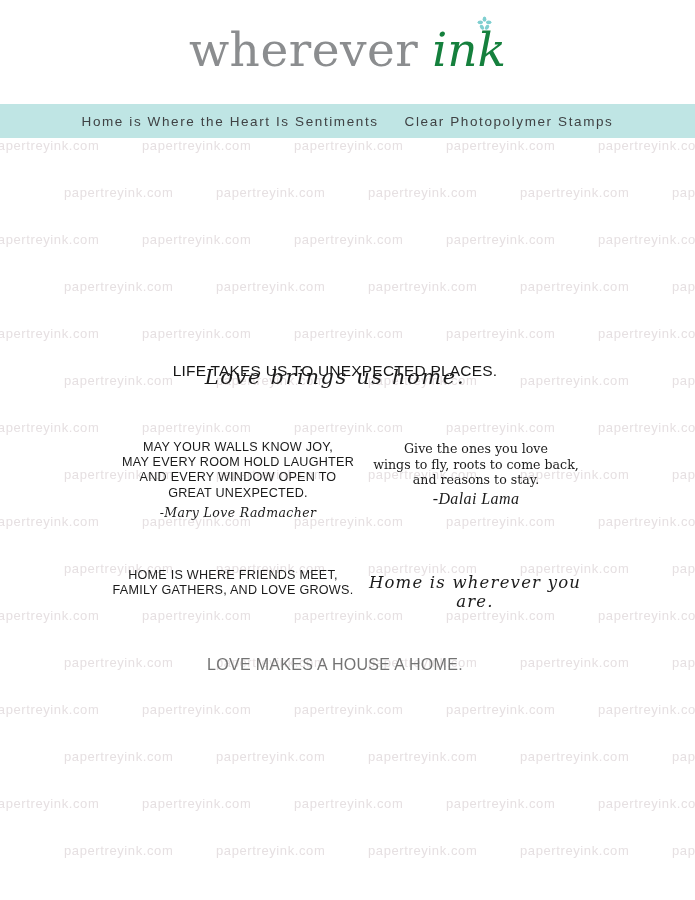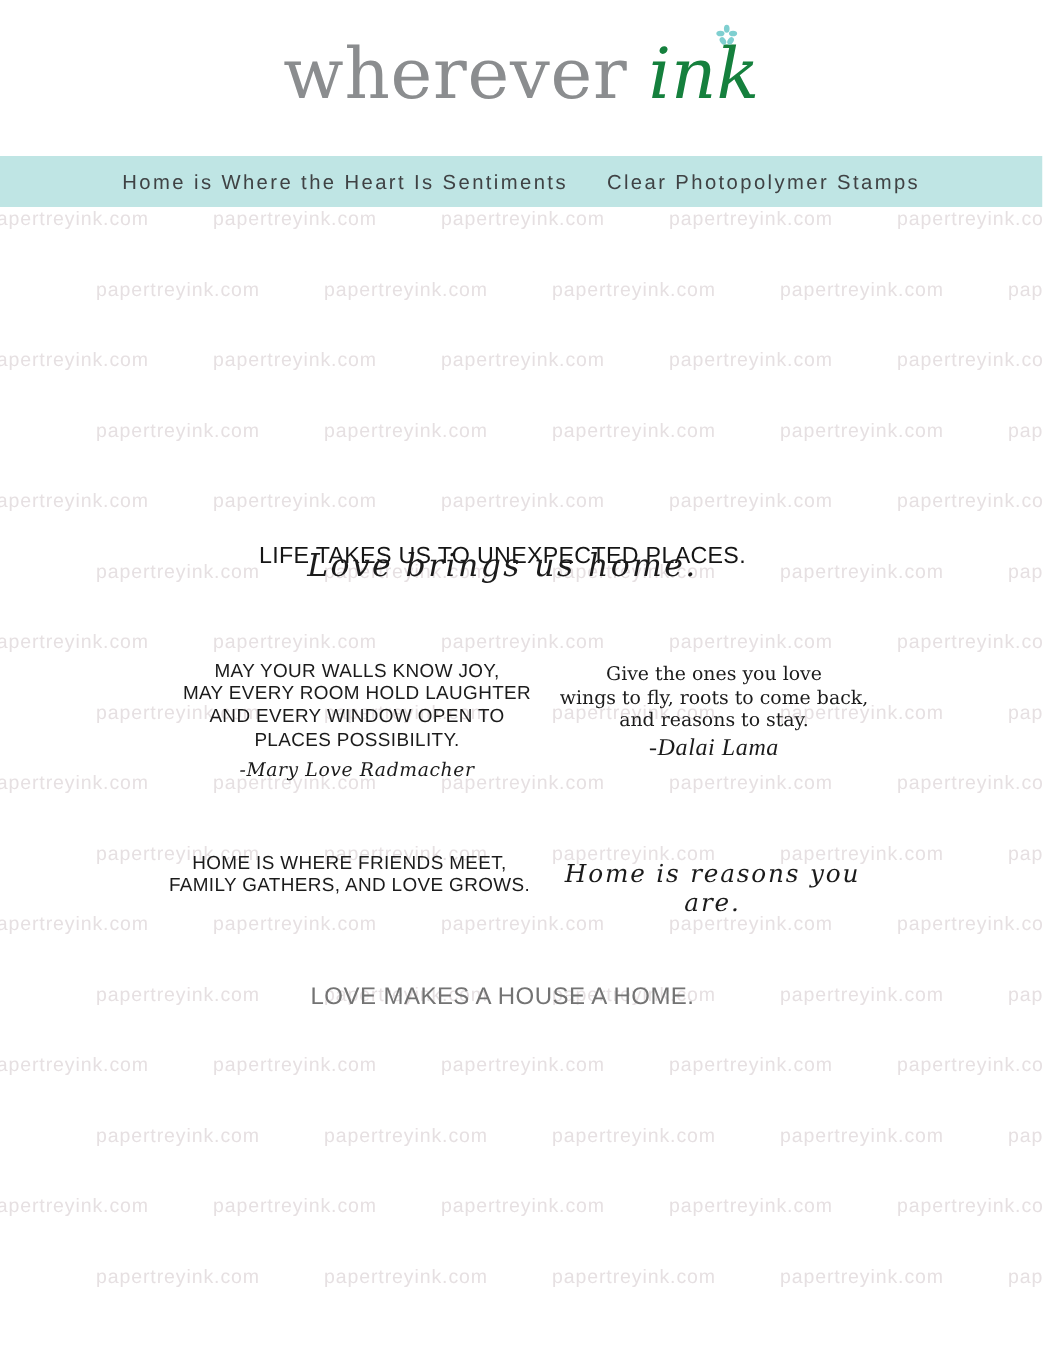--- a/index.html
+++ b/index.html
@@ -280,7 +280,7 @@
       <span>MAY YOUR WALLS KNOW JOY,</span><br>
       <span>MAY EVERY ROOM HOLD LAUGHTER</span><br>
       <span>AND EVERY WINDOW OPEN TO</span><br>
-      <span>PLACES POSSIBILITY.</span>
+      <span>GREAT UNEXPECTED.</span>
       <span class="attrib">-Mary Love Radmacher</span>
     </div>
 

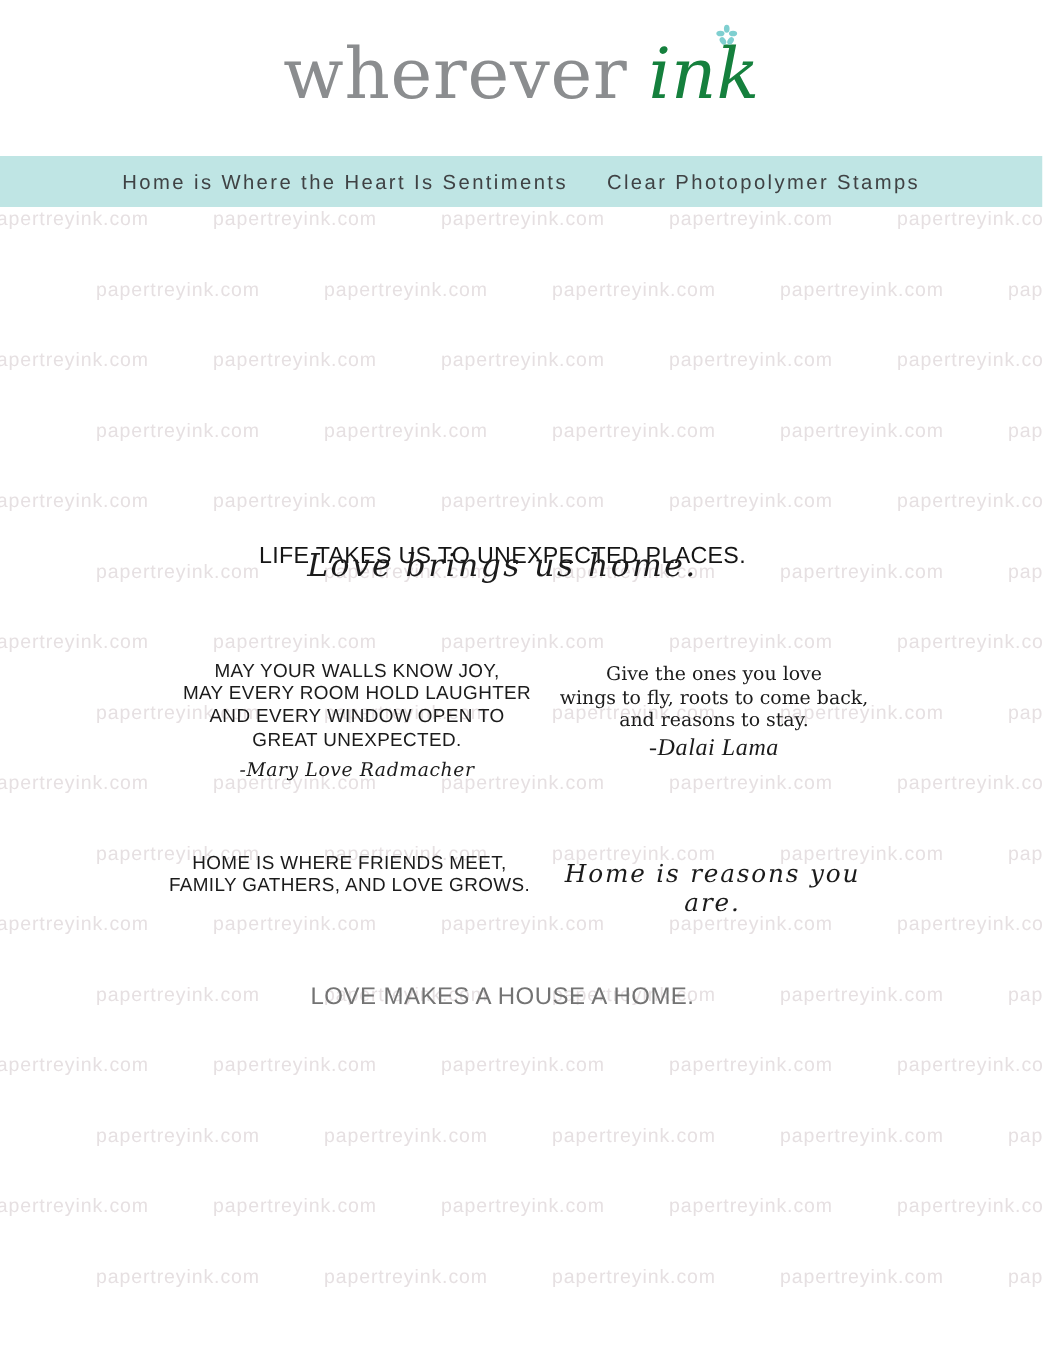--- a/index.html
+++ b/index.html
@@ -296,7 +296,7 @@
       <span>FAMILY GATHERS, AND LOVE GROWS.</span>
     </div>
 
-    <div class="st s-wherever">Home is reasons you are.</div>
+    <div class="st s-wherever">Home is wherever you are.</div>
 
     <div class="st s-house">LOVE MAKES A HOUSE A HOME.</div>
 

